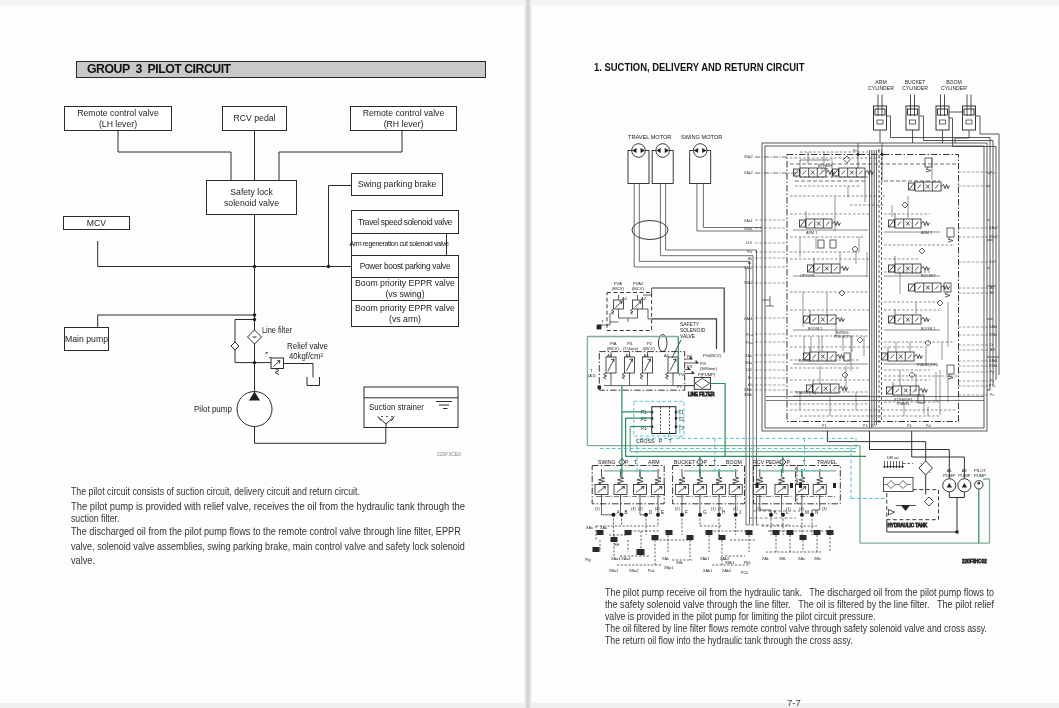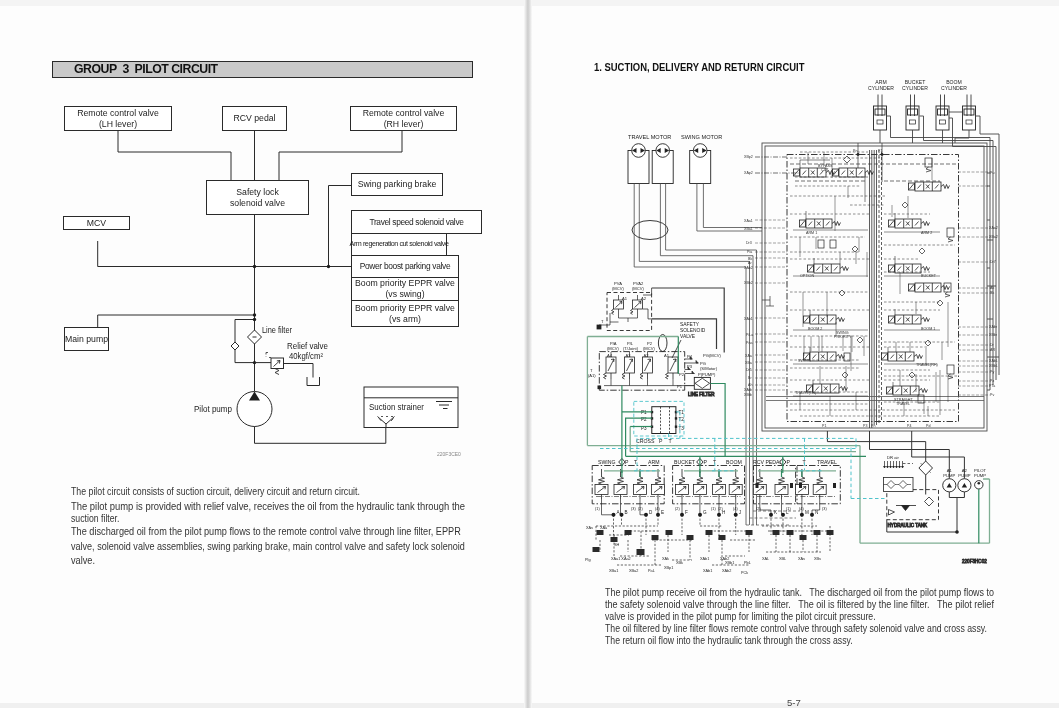--- a/index.html
+++ b/index.html
@@ -12,7 +12,7 @@
 <div class="a" style="left:0;top:703px;width:1059px;height:5px;background:#f0f0f0"></div>
 <div class="a" style="left:524px;top:0;width:8px;height:708px;background:linear-gradient(90deg,#fafafa,#cfcfcf 45%,#d4d4d4 60%,#fafafa)"></div>
 
-<div class="a" style="left:52px;top:61px;width:398px;height:15px;background:#c9c9c9;border:1px solid #2a2a2a;font-weight:bold;font-size:12.3px;color:#111;padding-left:21px;letter-spacing:-0.5px;line-height:15px;transform-origin:0 0">GROUP&nbsp; 3&nbsp; PILOT&nbsp;CIRCUIT</div>
+<div class="a" style="left:76px;top:61px;width:398px;height:15px;background:#c9c9c9;border:1px solid #2a2a2a;font-weight:bold;font-size:12.3px;color:#111;padding-left:10px;letter-spacing:-0.5px;line-height:15px;transform-origin:0 0">GROUP&nbsp; 3&nbsp; PILOT&nbsp;CIRCUIT</div>
 
 <div class="bx" style="left:64px;top:106px;width:108px;height:25px">Remote control valve<br>(LH lever)</div>
 <div class="bx" style="left:222px;top:106px;width:65px;height:25px">RCV pedal</div>

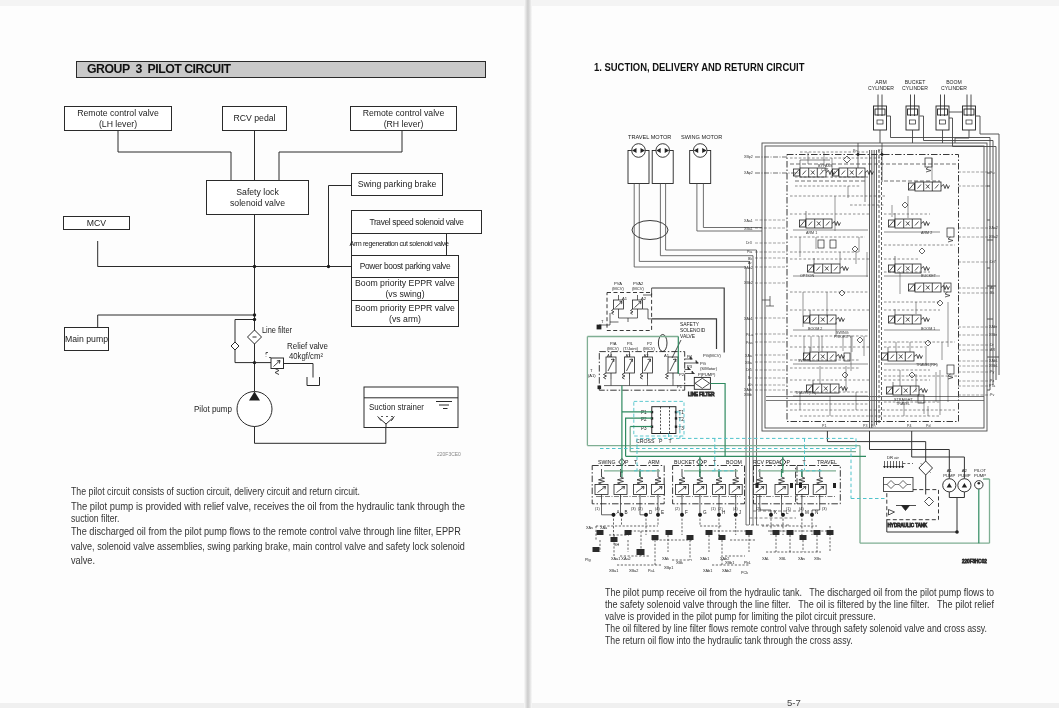--- a/index.html
+++ b/index.html
@@ -17,7 +17,7 @@
 <div class="bx" style="left:64px;top:106px;width:108px;height:25px">Remote control valve<br>(LH lever)</div>
 <div class="bx" style="left:222px;top:106px;width:65px;height:25px">RCV pedal</div>
 <div class="bx" style="left:350px;top:106px;width:107px;height:25px">Remote control valve<br>(RH lever)</div>
-<div class="bx" style="left:206px;top:180px;width:103px;height:35px">Safety lock<br>solenoid valve</div>
+<div class="bx" style="left:206px;top:180px;width:91px;height:35px">Safety lock<br>solenoid valve</div>
 <div class="bx" style="left:63px;top:216px;width:67px;height:14px">MCV</div>
 <div class="bx" style="left:351px;top:173px;width:92px;height:23px">Swing parking brake</div>
 <div class="bx" style="left:351px;top:210px;width:131px;height:24px;font-size:8.4px;letter-spacing:-0.35px;white-space:nowrap">Travel speed solenoid valve</div>

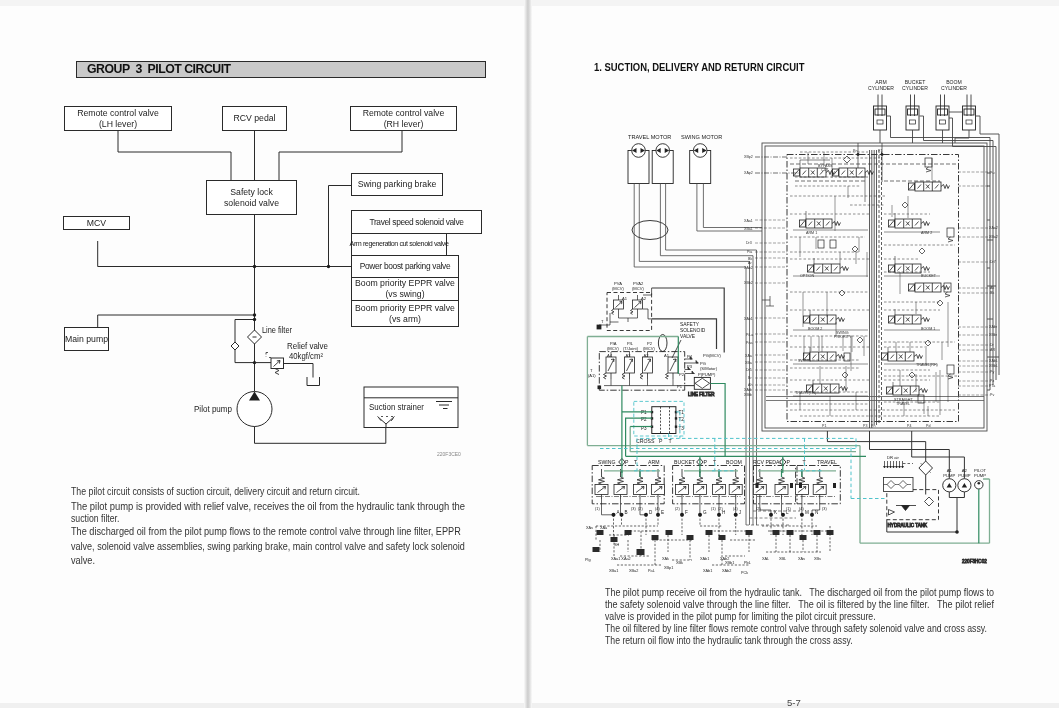--- a/index.html
+++ b/index.html
@@ -20,7 +20,7 @@
 <div class="bx" style="left:206px;top:180px;width:91px;height:35px">Safety lock<br>solenoid valve</div>
 <div class="bx" style="left:63px;top:216px;width:67px;height:14px">MCV</div>
 <div class="bx" style="left:351px;top:173px;width:92px;height:23px">Swing parking brake</div>
-<div class="bx" style="left:351px;top:210px;width:131px;height:24px;font-size:8.4px;letter-spacing:-0.35px;white-space:nowrap">Travel speed solenoid valve</div>
+<div class="bx" style="left:351px;top:210px;width:108px;height:24px;font-size:8.4px;letter-spacing:-0.35px;white-space:nowrap">Travel speed solenoid valve</div>
 <div class="bx" style="left:351px;top:233px;width:96px;height:23px;font-size:7.2px;letter-spacing:-0.45px;white-space:nowrap">Arm regeneration cut solenoid valve</div>
 <div class="bx" style="left:351px;top:255px;width:108px;height:23px;font-size:8.4px;letter-spacing:-0.3px;white-space:nowrap">Power boost parking valve</div>
 <div class="bx" style="left:351px;top:277px;width:108px;height:24px">Boom priority EPPR valve<br>(vs swing)</div>

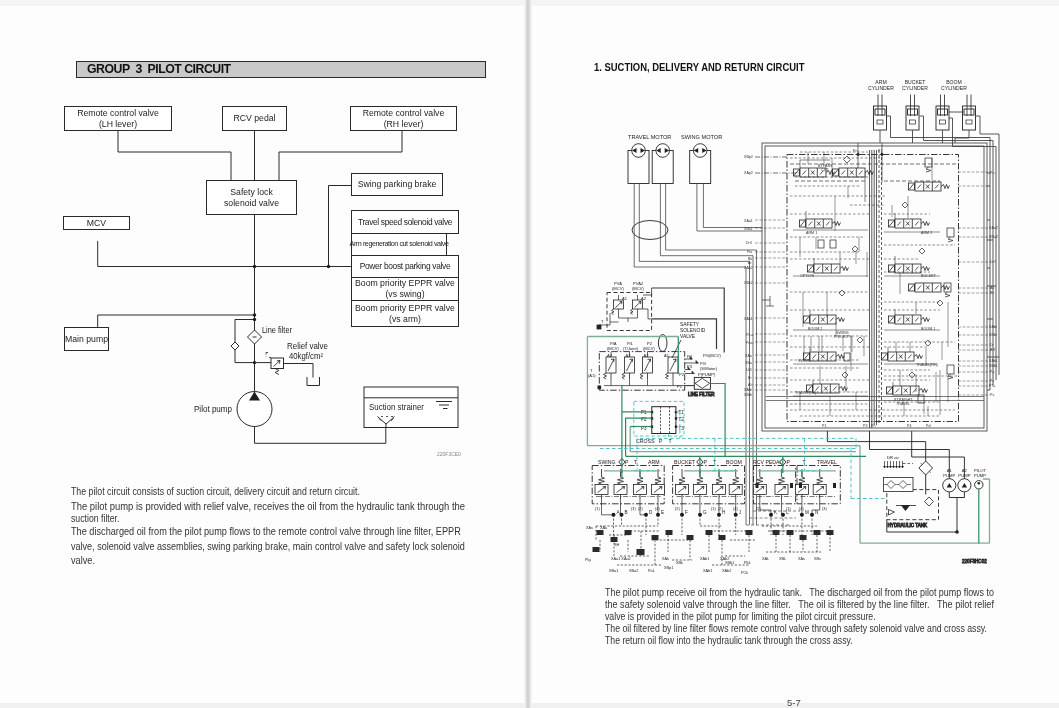--- a/index.html
+++ b/index.html
@@ -593,6 +593,6 @@
 <div class="tl" id="R3" style="left:605px;top:610.3px;transform:scaleX(0.808)">valve is provided in the pilot pump for limiting the pilot circuit pressure.</div>
 <div class="tl" id="R4" style="left:605px;top:622.0px;transform:scaleX(0.807)">The oil filtered by line filter flows remote control valve through safety solenoid valve and cross assy.</div>
 <div class="tl" id="R5" style="left:605px;top:634.2px;transform:scaleX(0.805)">The return oil flow into the hydraulic tank through the cross assy.</div>
-<div class="tl" style="left:787px;top:696.5px;font-size:9.5px;color:#444">5-7</div>
+<div class="tl" style="left:787px;top:696.5px;font-size:9.5px;color:#444">7-7</div>
 
 </body></html>

